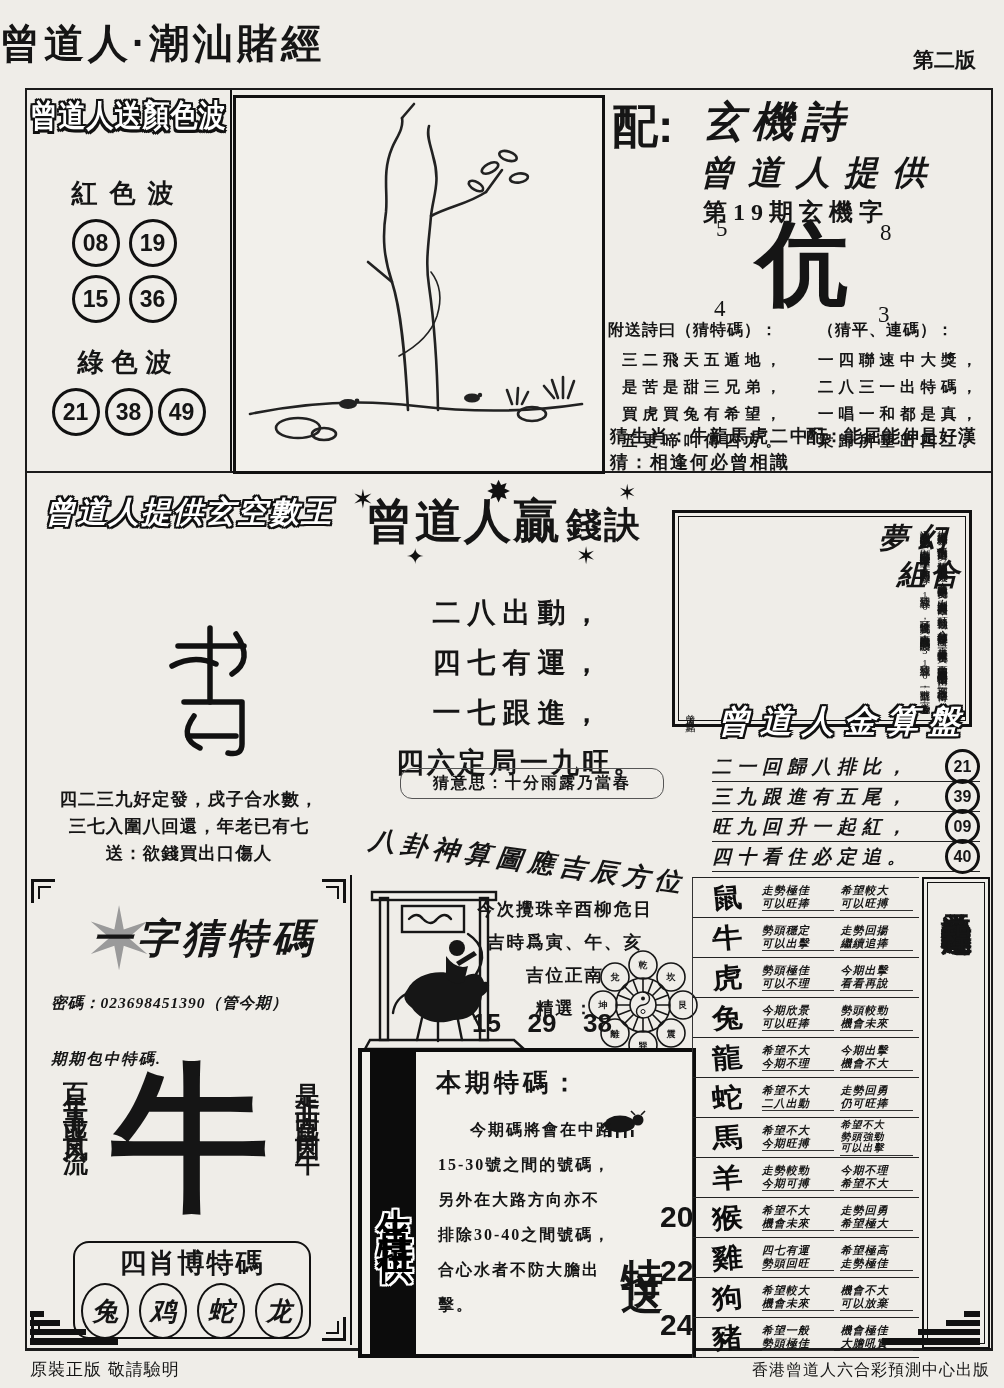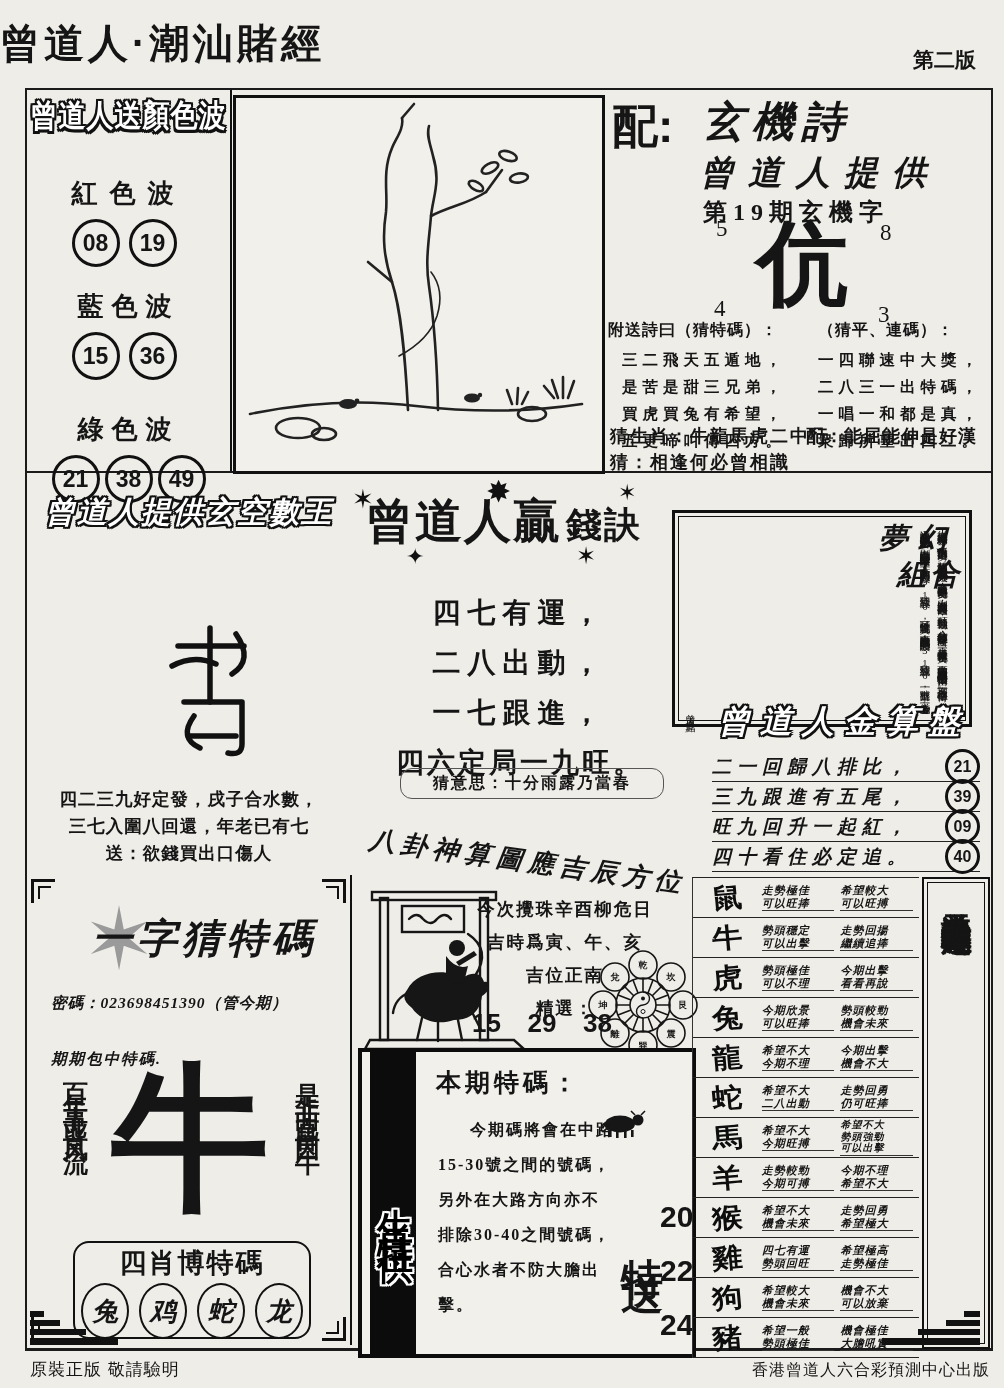--- a/index.html
+++ b/index.html
@@ -74,7 +74,6 @@
       <span class="cnum wave-circle">08</span><span class="cnum wave-circle">19</span>
     </div>
 
-    <div class="ctr b" style="font-size:26px;letter-spacing:8px;margin-top:22px;">藍色波</div>
     <div class="ctr" style="margin-top:8px;">
       <span class="cnum wave-circle">15</span><span class="cnum wave-circle">36</span>
     </div>

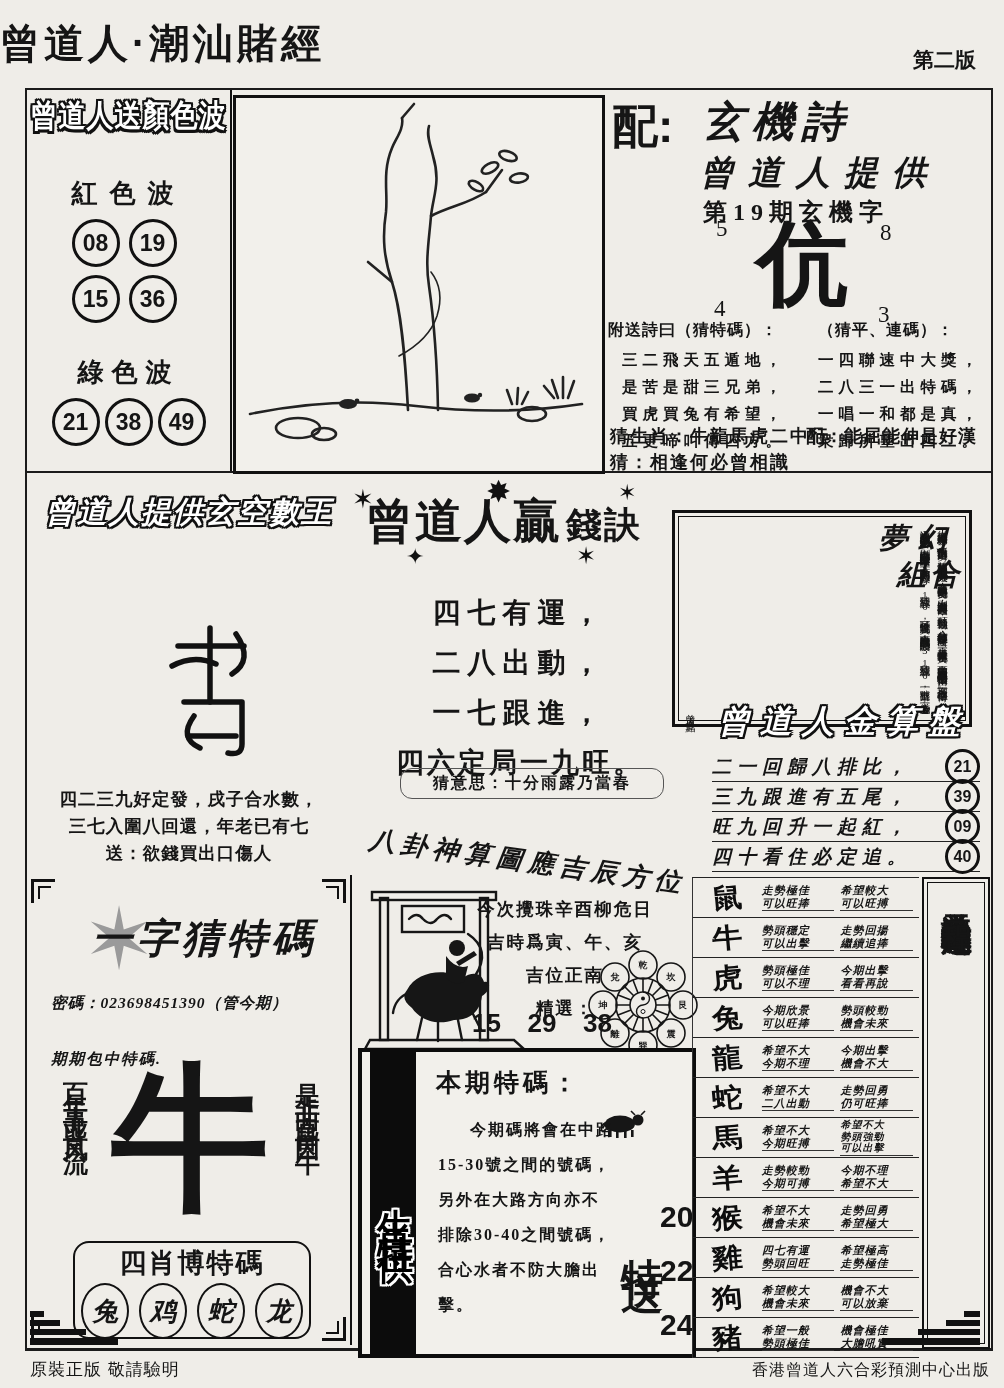--- a/index.html
+++ b/index.html
@@ -78,7 +78,7 @@
       <span class="cnum wave-circle">15</span><span class="cnum wave-circle">36</span>
     </div>
 
-    <div class="ctr b" style="font-size:26px;letter-spacing:8px;margin-top:32px;">綠色波</div>
+    <div class="ctr b" style="font-size:26px;letter-spacing:8px;margin-top:22px;">綠色波</div>
     <div class="ctr" style="margin-top:8px;">
       <span class="cnum wave-circle" style="margin-right:5px;">21</span><span class="cnum wave-circle" style="margin-right:5px;">38</span><span class="cnum wave-circle" style="margin-right:0;">49</span>
     </div>

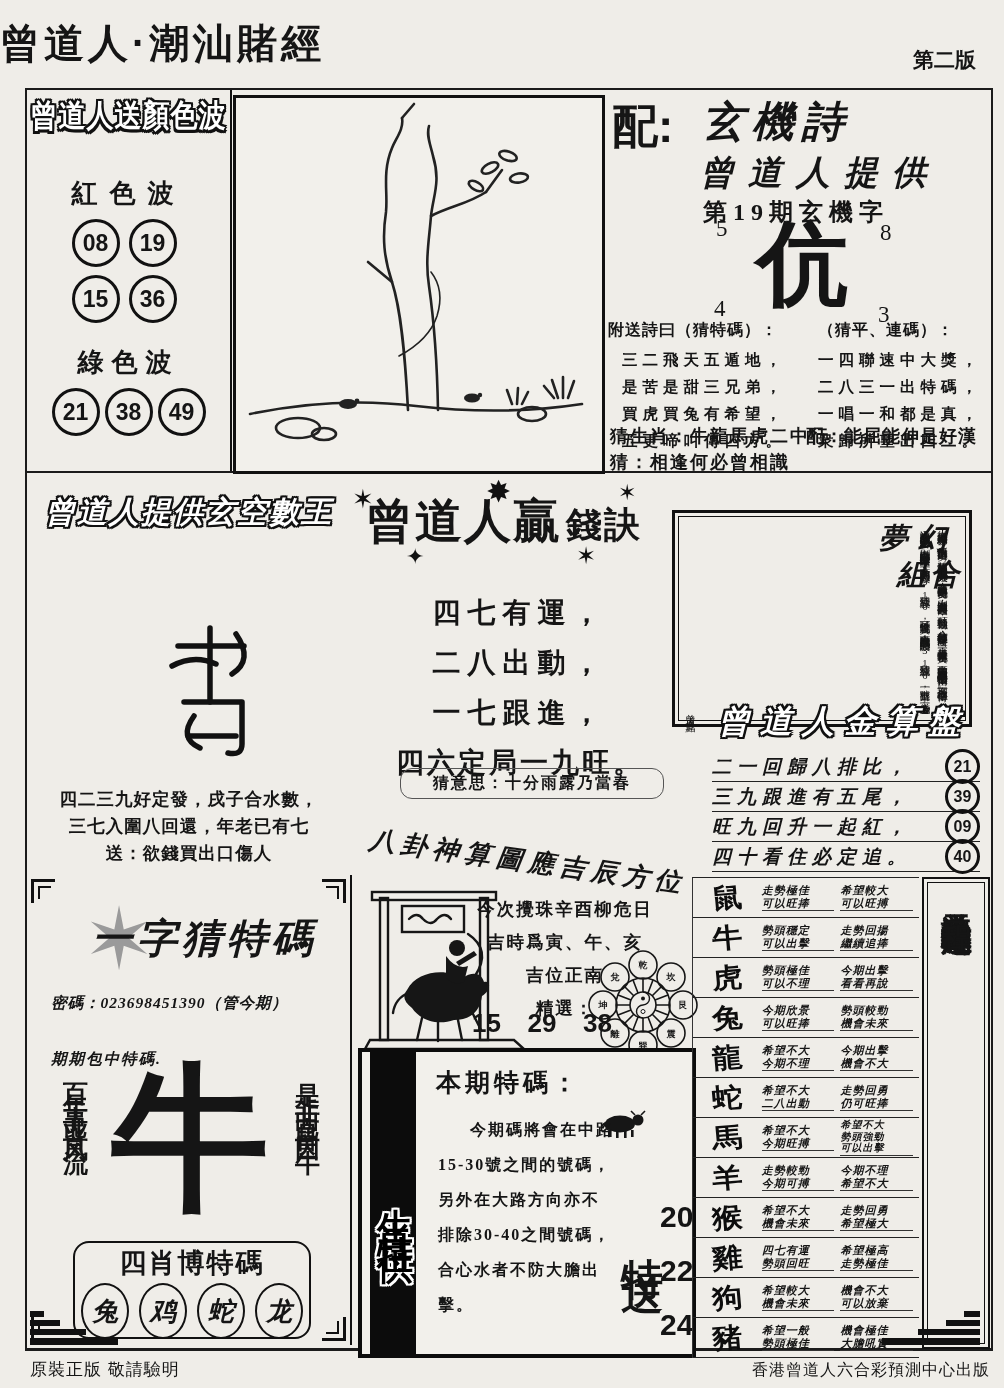--- a/index.html
+++ b/index.html
@@ -184,8 +184,8 @@
   </div>
 
   <div class="abs ctr" style="left:360px;top:588px;width:320px;">
+    <div class="b" style="font-size:28px;line-height:50px;letter-spacing:7px;">二八出動，</div>
     <div class="b" style="font-size:28px;line-height:50px;letter-spacing:7px;">四七有運，</div>
-    <div class="b" style="font-size:28px;line-height:50px;letter-spacing:7px;">二八出動，</div>
     <div class="b" style="font-size:28px;line-height:50px;letter-spacing:7px;">一七跟進，</div>
     <div class="b" style="font-size:28px;line-height:50px;letter-spacing:3px;">四六定局一九旺。</div>
   </div>

